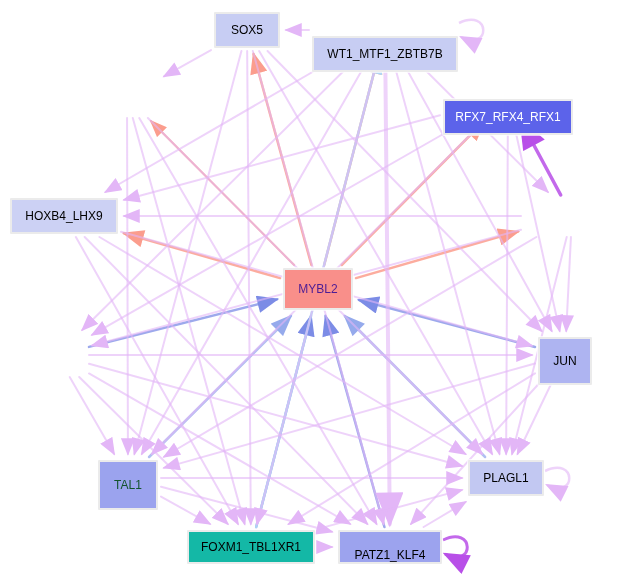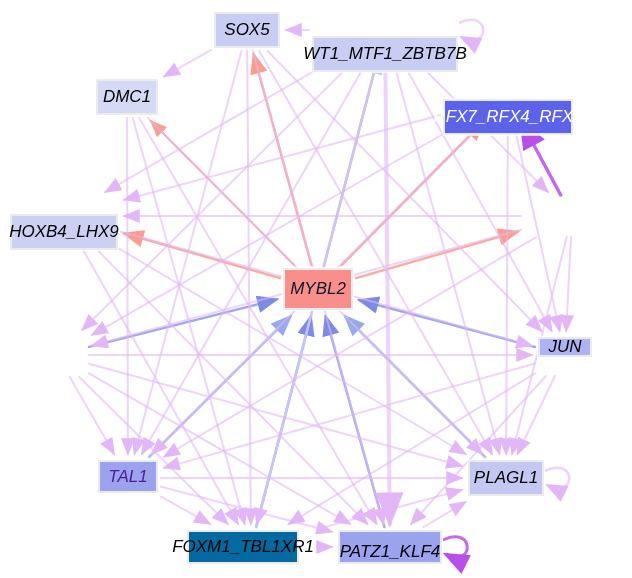--- a/index.html
+++ b/index.html
@@ -17,11 +17,10 @@
     border-radius:1px;
     border:2px solid #ebebeb;
     box-sizing:border-box;
-    font-size:17px;
+    font-size:12px;
     cursor:pointer;
     white-space:nowrap;
     box-shadow:0 0 0 1px rgba(255,255,255,0.7);
-    font-style:italic;
   }
   .node span{white-space:nowrap;pointer-events:none;}
 </style>

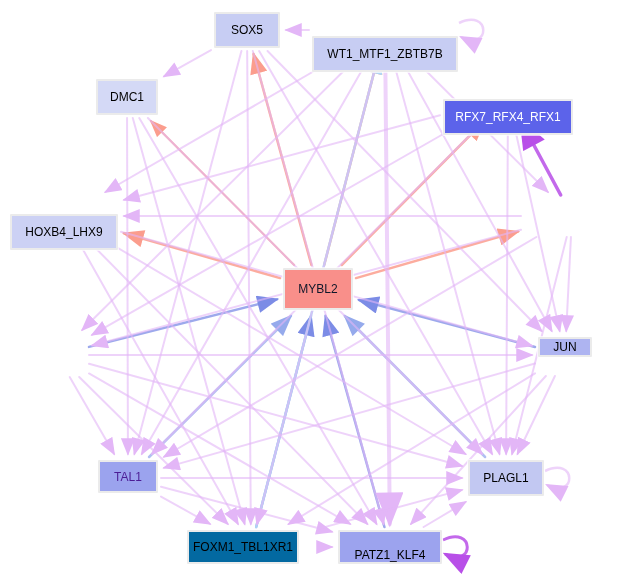--- a/index.html
+++ b/index.html
@@ -125,9 +125,6 @@
     <div class="node" style="left: 443px; top: 79px; width: 130px; height: 36px; background: rgb(92, 99, 234); color: rgb(255, 255, 255); margin-top: 20px;">
       <span>RFX7_RFX4_RFX1</span>
     </div>
-    <div class="node" style="left: 96px; top: 79px; width: 62px; height: 36px; background: rgb(212, 217, 246); color: rgb(0, 0, 0);">
-      <span>DMC1</span>
-    </div>
     <div class="node" style="left: 10px; top: 198px; width: 108px; height: 36px; background: rgb(204, 209, 244); color: rgb(0, 0, 0); margin-top: 16px;">
       <span>HOXB4_LHX9</span>
     </div>

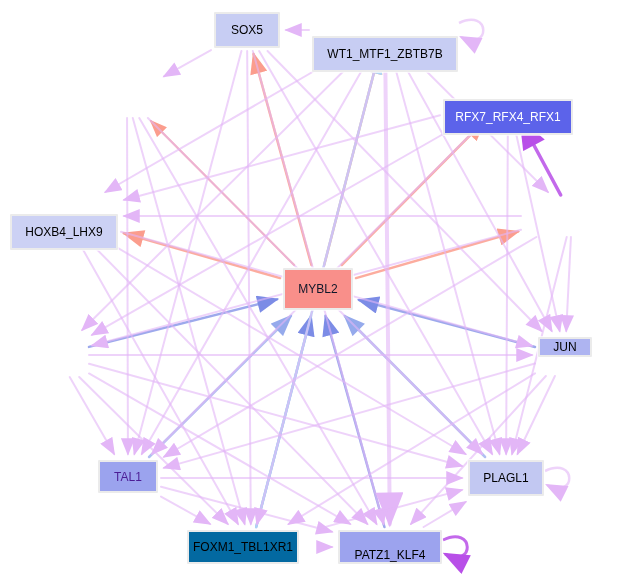--- a/index.html
+++ b/index.html
@@ -125,7 +125,7 @@
     <div class="node" style="left: 443px; top: 79px; width: 130px; height: 36px; background: rgb(92, 99, 234); color: rgb(255, 255, 255); margin-top: 20px;">
       <span>RFX7_RFX4_RFX1</span>
     </div>
-    <div class="node" style="left: 10px; top: 198px; width: 108px; height: 36px; background: rgb(204, 209, 244); color: rgb(0, 0, 0); margin-top: 16px;">
+    <div class="node" style="left: 10px; top: 198px; width: 108px; height: 36px; background: rgb(204, 209, 244); color: rgb(0, 0, 0);">
       <span>HOXB4_LHX9</span>
     </div>
     <div class="node" style="left: 283px; top: 268px; width: 70px; height: 42px; background: rgb(249, 143, 138); color: #0f172a;">

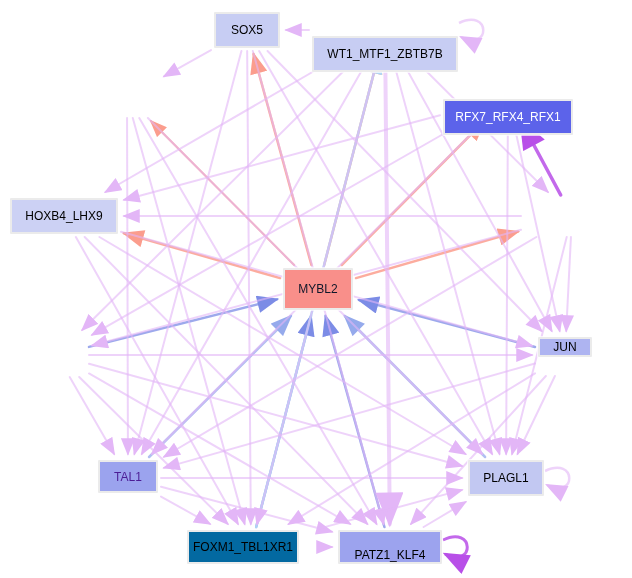--- a/index.html
+++ b/index.html
@@ -128,7 +128,7 @@
     <div class="node" style="left: 10px; top: 198px; width: 108px; height: 36px; background: rgb(204, 209, 244); color: rgb(0, 0, 0);">
       <span>HOXB4_LHX9</span>
     </div>
-    <div class="node" style="left: 283px; top: 268px; width: 70px; height: 42px; background: rgb(249, 143, 138); color: #0f172a;">
+    <div class="node" style="left: 283px; top: 268px; width: 70px; height: 42px; background: rgb(249, 143, 138); color: #4c1d95;">
       <span>MYBL2</span>
     </div>
     <div class="node" style="left: 538px; top: 337px; width: 54px; height: 20px; background: rgb(174, 180, 241); color: rgb(0, 0, 0);">

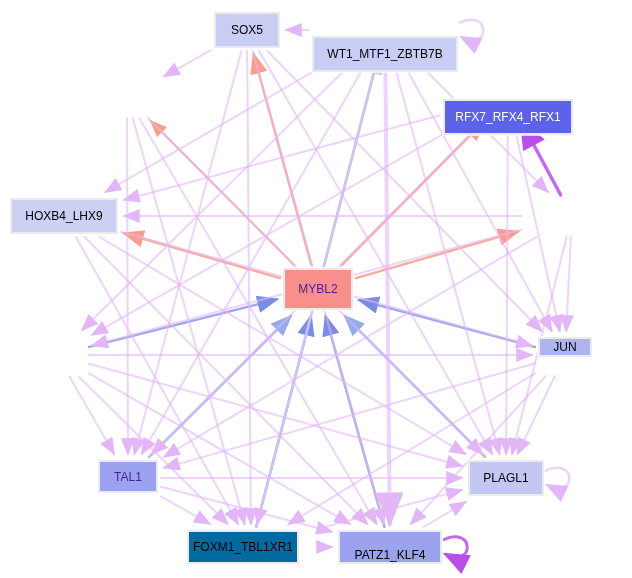--- a/index.html
+++ b/index.html
@@ -131,7 +131,7 @@
     <div class="node" style="left: 283px; top: 268px; width: 70px; height: 42px; background: rgb(249, 143, 138); color: #4c1d95;">
       <span>MYBL2</span>
     </div>
-    <div class="node" style="left: 538px; top: 337px; width: 54px; height: 20px; background: rgb(174, 180, 241); color: rgb(0, 0, 0);">
+    <div class="node" style="left: 538px; top: 337px; width: 54px; height: 48px; background: rgb(174, 180, 241); color: rgb(0, 0, 0);">
       <span>JUN</span>
     </div>
     <div class="node" style="left: 98px; top: 460px; width: 60px; height: 33px; background: rgb(155, 163, 238); color: #4c1d95;">

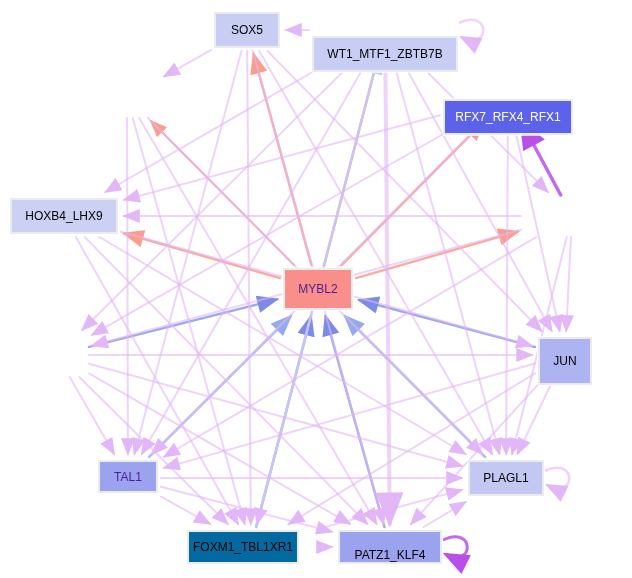--- a/index.html
+++ b/index.html
@@ -134,7 +134,7 @@
     <div class="node" style="left: 538px; top: 337px; width: 54px; height: 48px; background: rgb(174, 180, 241); color: rgb(0, 0, 0);">
       <span>JUN</span>
     </div>
-    <div class="node" style="left: 98px; top: 460px; width: 60px; height: 33px; background: rgb(155, 163, 238); color: #4c1d95;">
+    <div class="node" style="left: 98px; top: 460px; width: 60px; height: 50px; background: rgb(155, 163, 238); color: #14532d;">
       <span>TAL1</span>
     </div>
     <div class="node" style="left: 468px; top: 460px; width: 76px; height: 36px; background: rgb(194, 200, 242); color: rgb(0, 0, 0);">

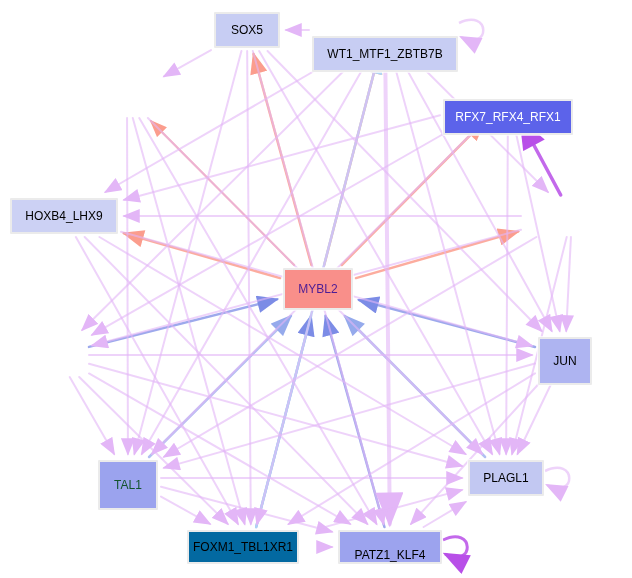--- a/index.html
+++ b/index.html
@@ -140,7 +140,7 @@
     <div class="node" style="left: 468px; top: 460px; width: 76px; height: 36px; background: rgb(194, 200, 242); color: rgb(0, 0, 0);">
       <span>PLAGL1</span>
     </div>
-    <div class="node" style="left: 187px; top: 530px; width: 112px; height: 34px; background: #0369a1; color: rgb(0, 0, 0);">
+    <div class="node" style="left: 187px; top: 530px; width: 128px; height: 34px; background: #14b8a6; color: rgb(0, 0, 0);">
       <span>FOXM1_TBL1XR1</span>
     </div>
     <div class="node" style="left: 338px; top: 530px; width: 104px; height: 34px; background: rgb(156, 163, 238); color: rgb(0, 0, 0); align-items: flex-end;">

